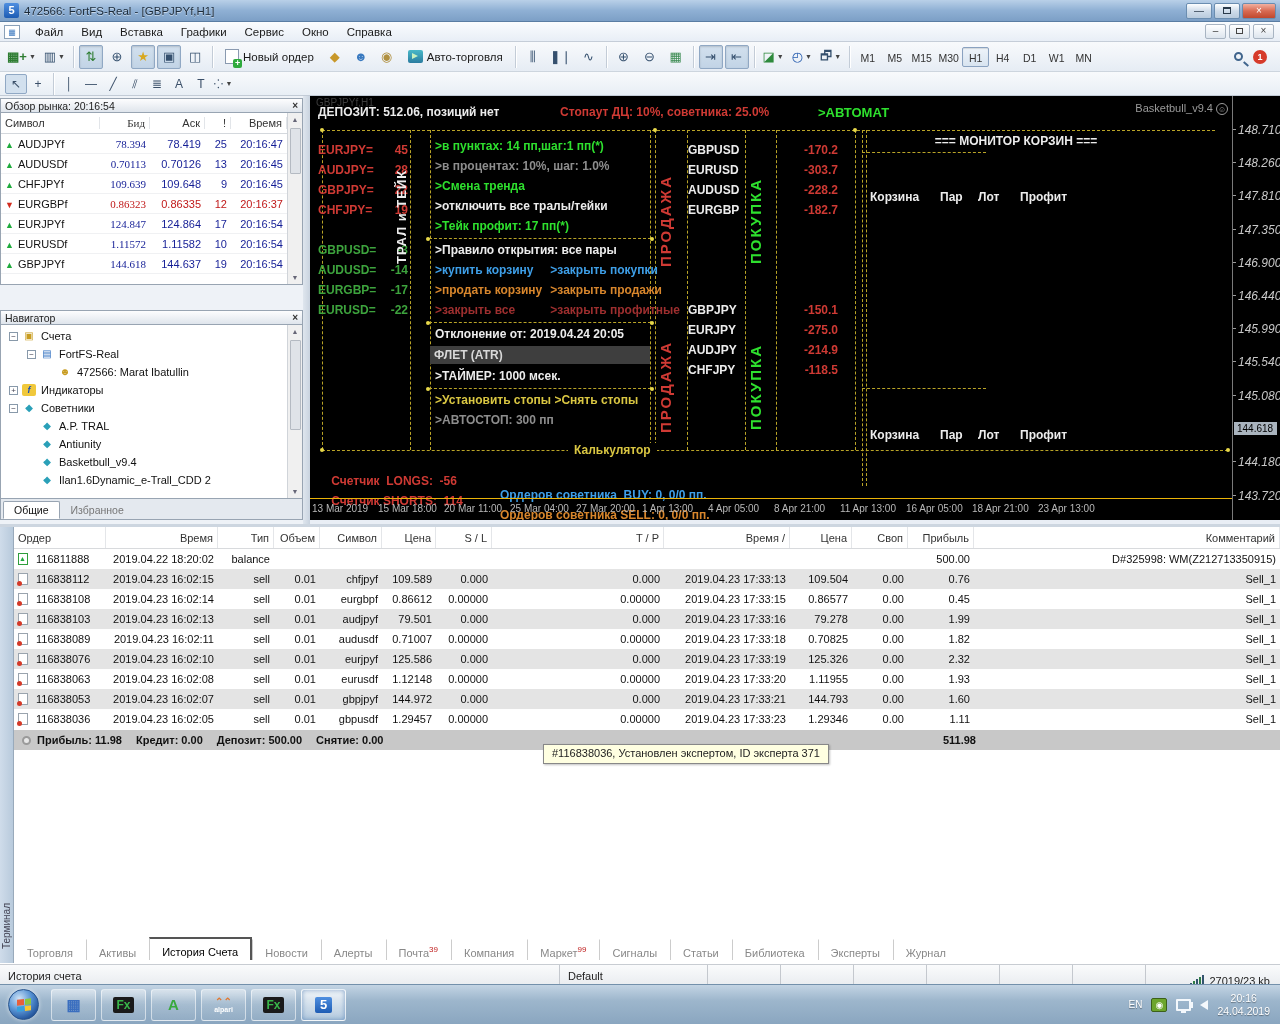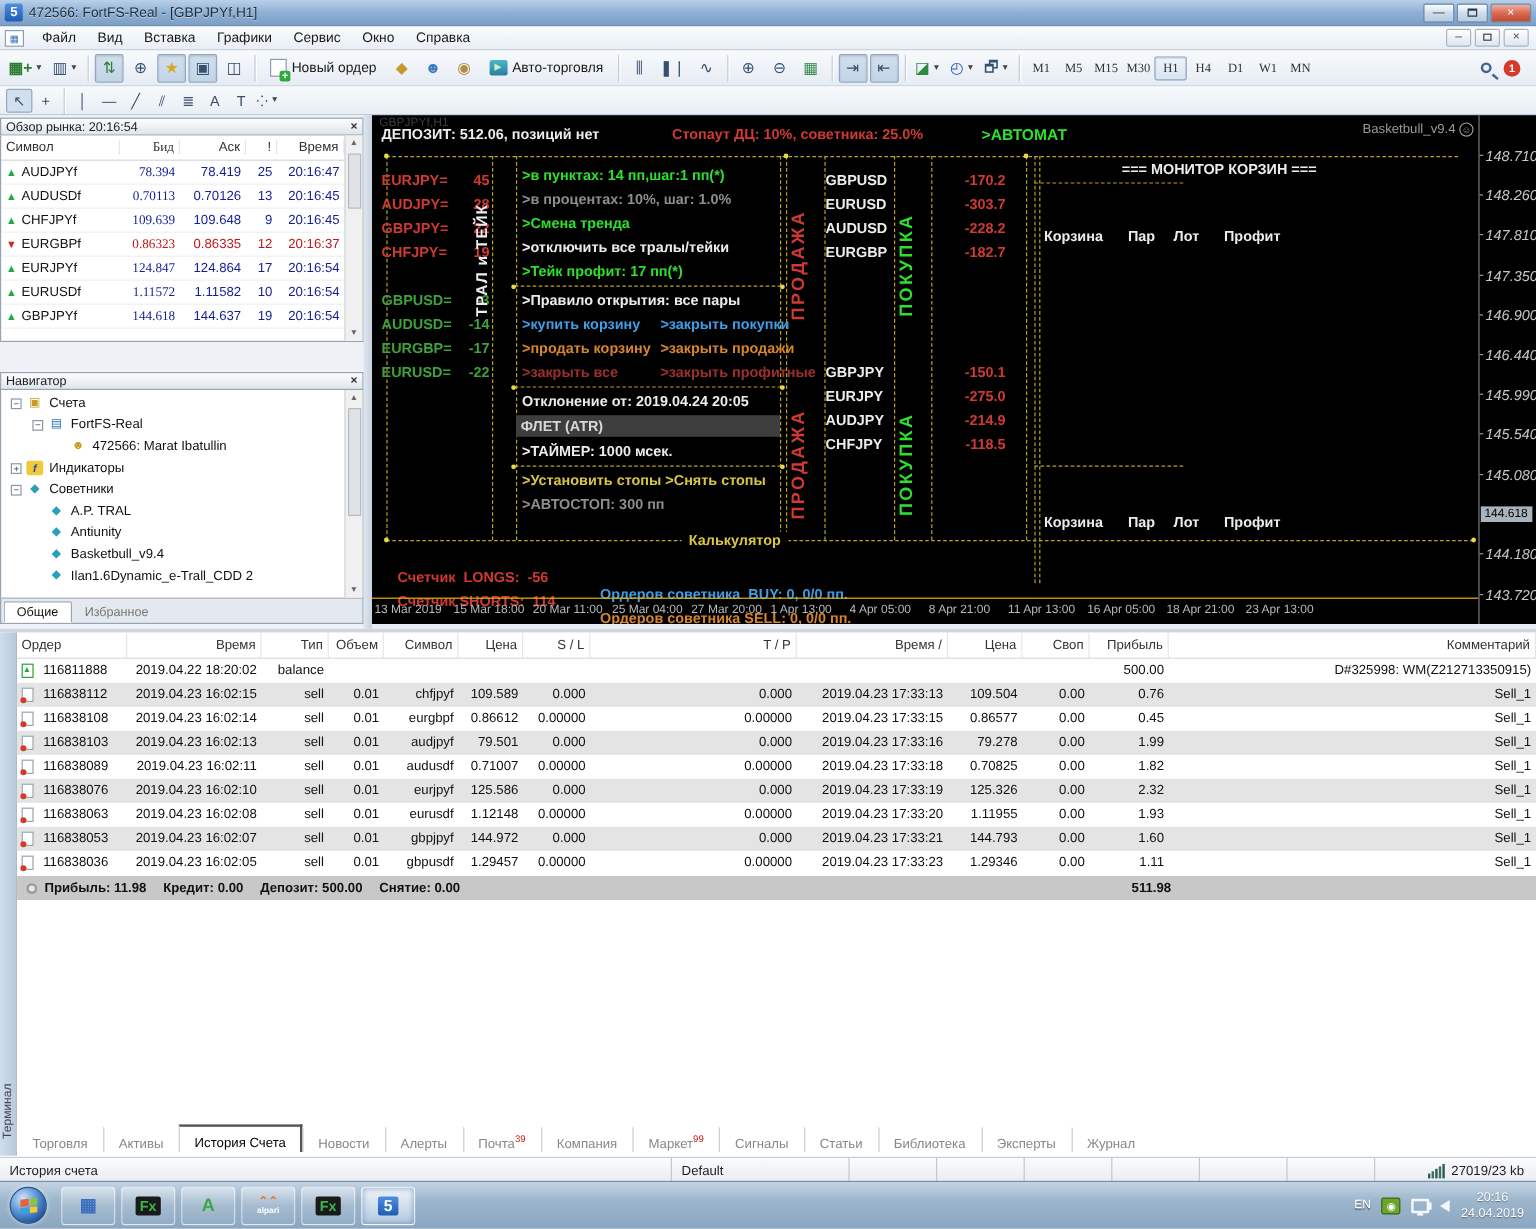--- a/index.html
+++ b/index.html
@@ -46,7 +46,7 @@
     border:1px solid transparent; border-radius:2px; font-size:12px; color:#3a4f68; }
   .tb2-btn.pressed { border-color:#90a8c4; background:#d2e0ee; }
   .tf-btn { height:20px; min-width:27px; text-align:center; line-height:20px; font-size:10.5px; color:#333;
-    border:1px solid transparent; border-radius:2px; padding:0 2px;font-family:Liberation Serif, serif; }
+    border:1px solid transparent; border-radius:2px; padding:0 2px; }
   .tf-btn.active { border-color:#8aa2c0; background:linear-gradient(#eef4fa,#d8e4f0); box-shadow:inset 0 1px 1px rgba(0,0,0,.12); }
   .ic-newchart { color:#2e7d32; font-weight:bold; }
   .ddown { font-size:7px; color:#444; margin-left:2px; }

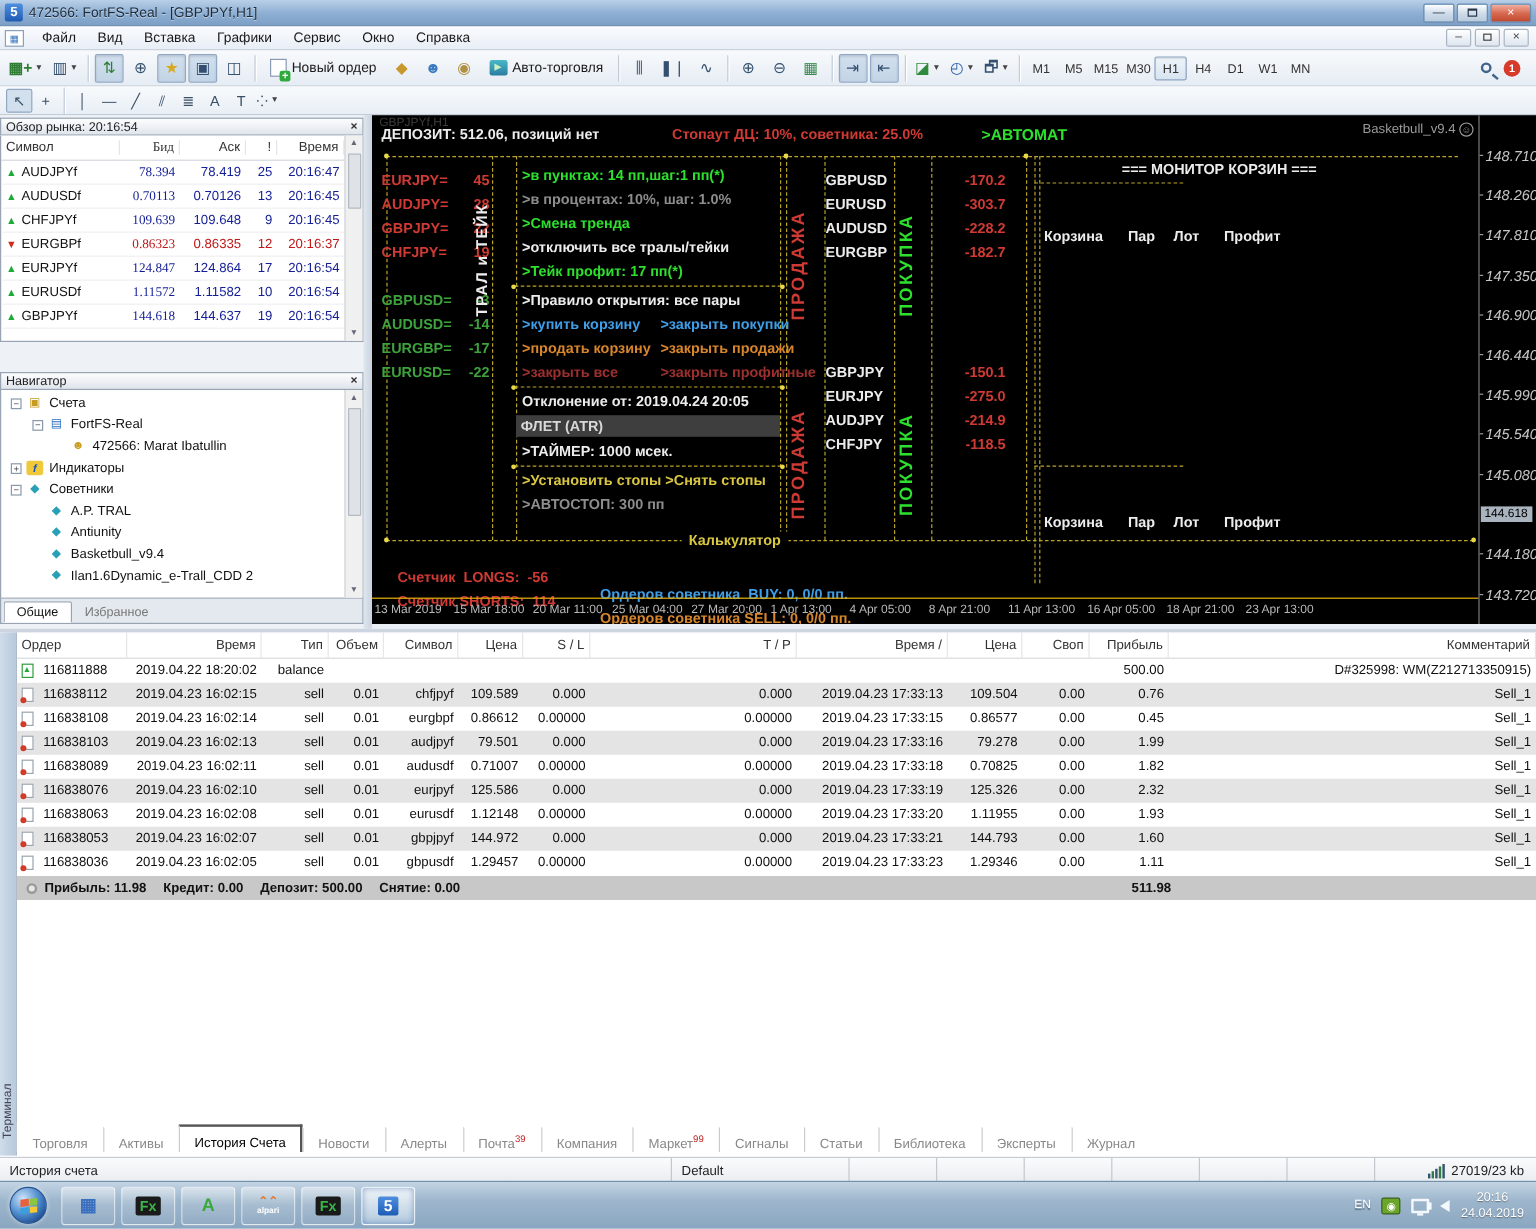--- a/index.html
+++ b/index.html
@@ -954,6 +954,7 @@
     <b>Снятие: 0.00</b>
     <span id="t-total">511.98</span>
   </div>
+  <div id="tooltip">#116838036, Установлен экспертом, ID эксперта 371</div>
   <div id="term-tabs">
 
   <div class="term-tab">

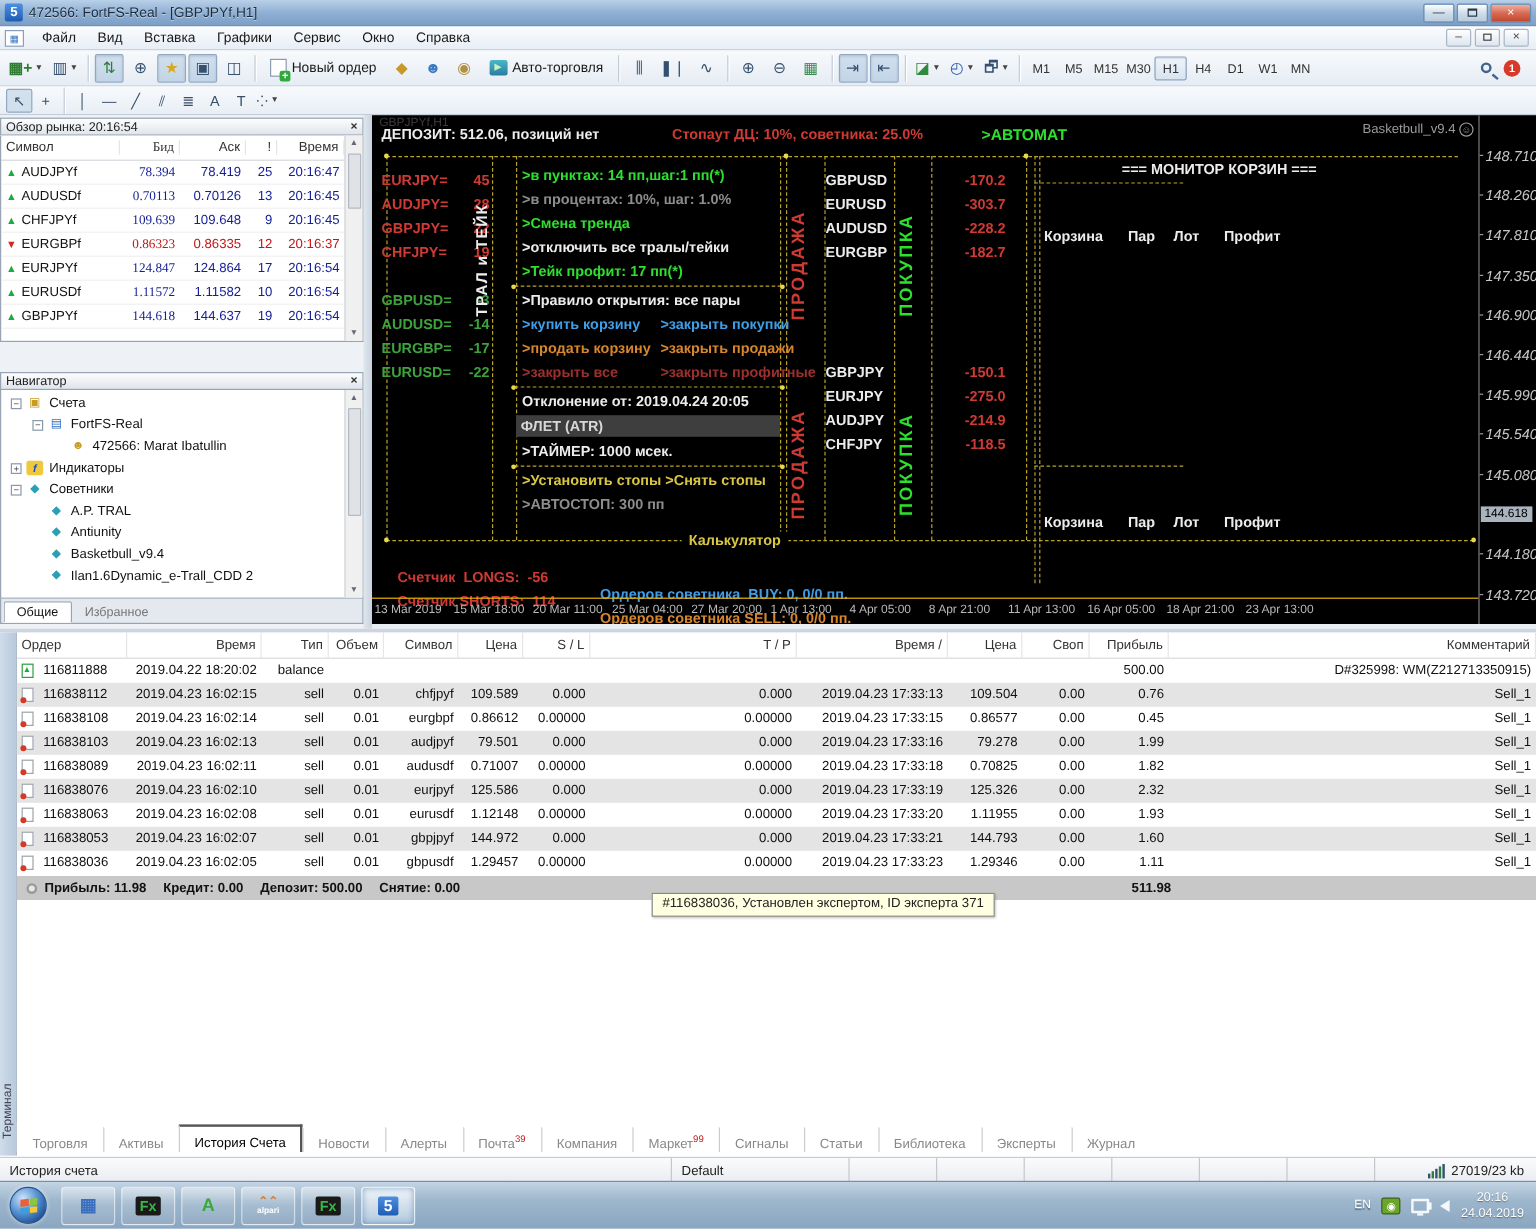--- a/index.html
+++ b/index.html
@@ -178,7 +178,7 @@
   .sb-cell { height:100%; display:flex; align-items:center; padding:0 8px; border-right:1px solid #c4c8ce; }
   .sb-left { width:560px; } .sb-profile { width:148px; }
   .sb-empty { width:73px; }
-  .sb-kb { margin-left:auto; border:none; gap:5px; padding-right:10px; }
+  .sb-kb { margin-left:auto; border:none; gap:5px; padding-right:10px;align-items:flex-end; }
   .sig-bars { display:flex; align-items:flex-end; gap:1px; height:12px; }
   .sig-bars i { width:2px; background:#2e7d46; display:block; }
   .sig-bars i:nth-child(odd) { background:#33536e; }

